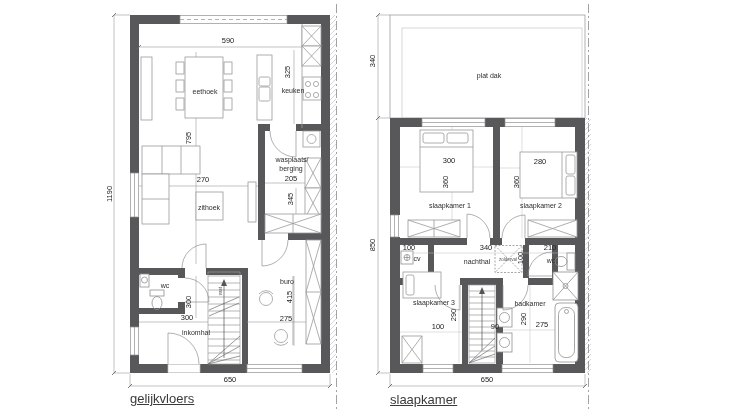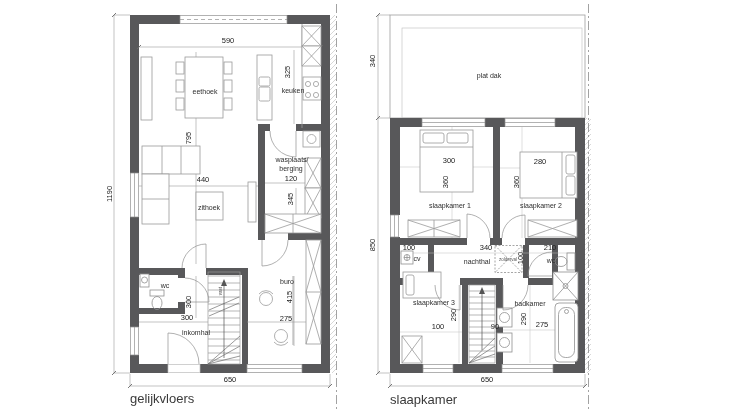--- a/index.html
+++ b/index.html
@@ -290,7 +290,7 @@
 <span class="lbl dim rot" style="left:288px;top:72px">325</span>
 <span class="lbl" style="left:293px;top:90px">keuken</span>
 <span class="lbl dim rot" style="left:189px;top:138px">795</span>
-<span class="lbl dim" style="left:203px;top:180px">440</span>
+<span class="lbl dim" style="left:203px;top:180px">270</span>
 <span class="lbl" style="left:209px;top:207px">zithoek</span>
 <span class="lbl" style="left:292px;top:159px">wasplaats/</span>
 <span class="lbl" style="left:291px;top:168px">berging</span>

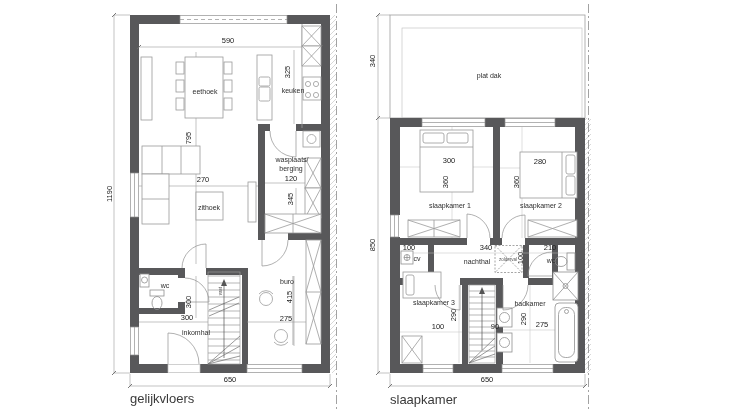--- a/index.html
+++ b/index.html
@@ -294,7 +294,7 @@
 <span class="lbl" style="left:209px;top:207px">zithoek</span>
 <span class="lbl" style="left:292px;top:159px">wasplaats/</span>
 <span class="lbl" style="left:291px;top:168px">berging</span>
-<span class="lbl dim" style="left:291px;top:179px">120</span>
+<span class="lbl dim" style="left:291px;top:179px">205</span>
 <span class="lbl dim rot" style="left:291px;top:199px">345</span>
 <span class="lbl" style="left:165px;top:285px">wc</span>
 <span class="lbl dim rot" style="left:189px;top:302px">300</span>

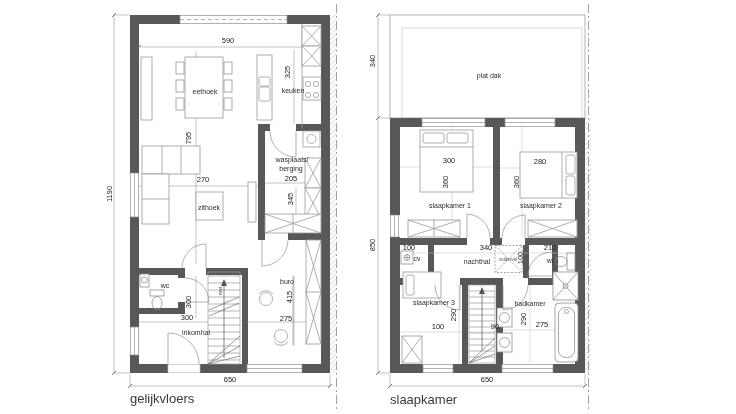--- a/index.html
+++ b/index.html
@@ -11,7 +11,7 @@
   .lbl.dim{font-size:7.5px;color:#222;}
   .lbl.rot{transform:translate(-50%,-50%) rotate(-90deg);}
   .lbl.tiny{font-size:4.5px;color:#555;}
-  .ttl{position:absolute;font-size:13px;color:#3a3a3a;line-height:1;}
+  .ttl{position:absolute;font-size:13px;color:#3a3a3a;line-height:1;text-decoration:underline;}
 </style>
 </head>
 <body>

